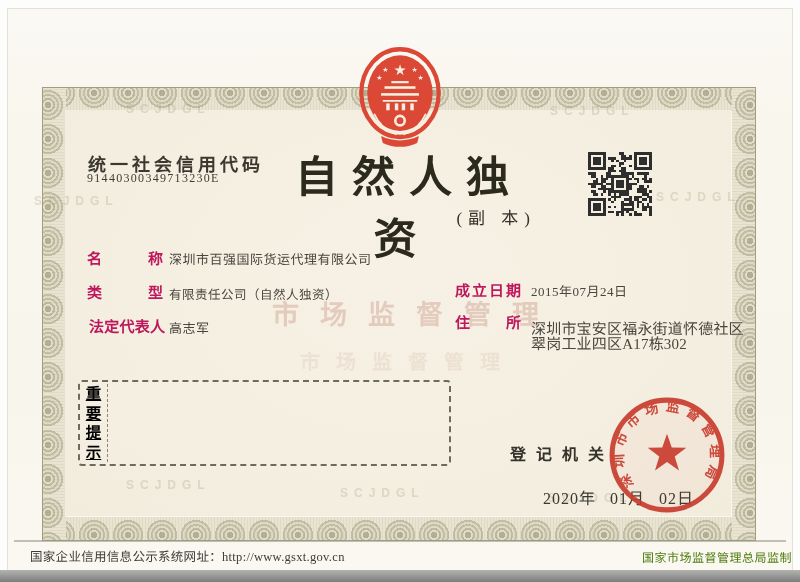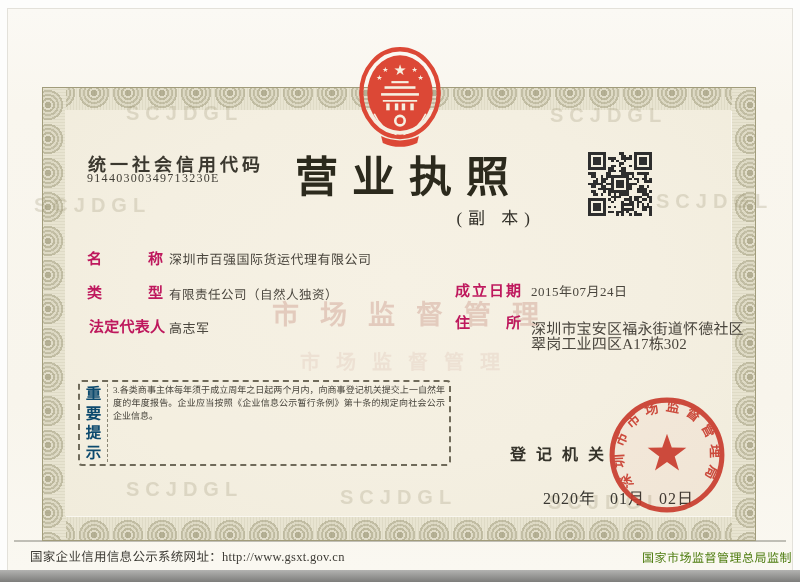--- a/index.html
+++ b/index.html
@@ -73,7 +73,7 @@
   
   .wm{
     font-family:"Liberation Sans","DejaVu Sans",sans-serif;
-    font-weight:bold;font-size:20px;letter-spacing:6px;
+    font-weight:bold;font-size:12px;letter-spacing:6px;
     color:rgba(150,144,110,.25);z-index:3;white-space:nowrap;
   }
   .wm-center{

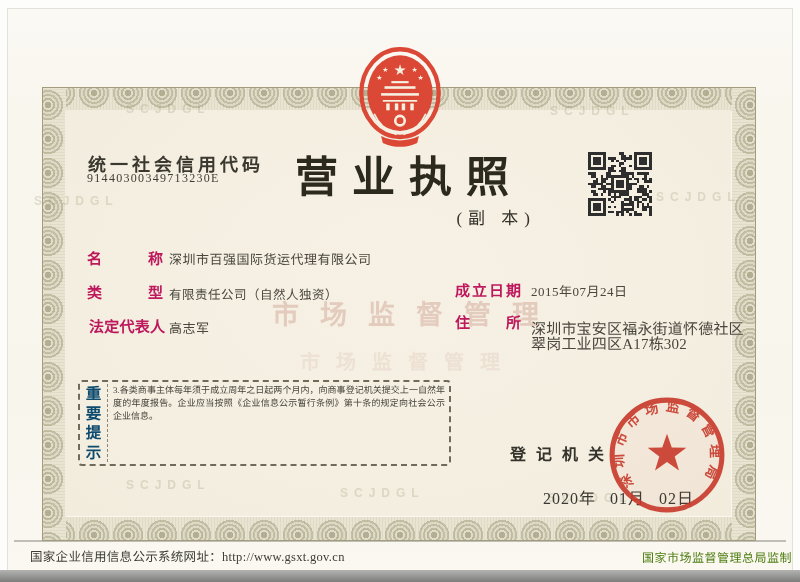--- a/index.html
+++ b/index.html
@@ -192,7 +192,7 @@
 
 <div class="abs credit-label">统一社会信用代码</div>
 <div class="abs credit-code">91440300349713230E</div>
-<div class="abs doc-title">营业执照</div>
+<div class="abs doc-title">自然人独资</div>
 <div class="abs doc-subtitle">(副 本)</div>
 
 <div class="abs qr-box">

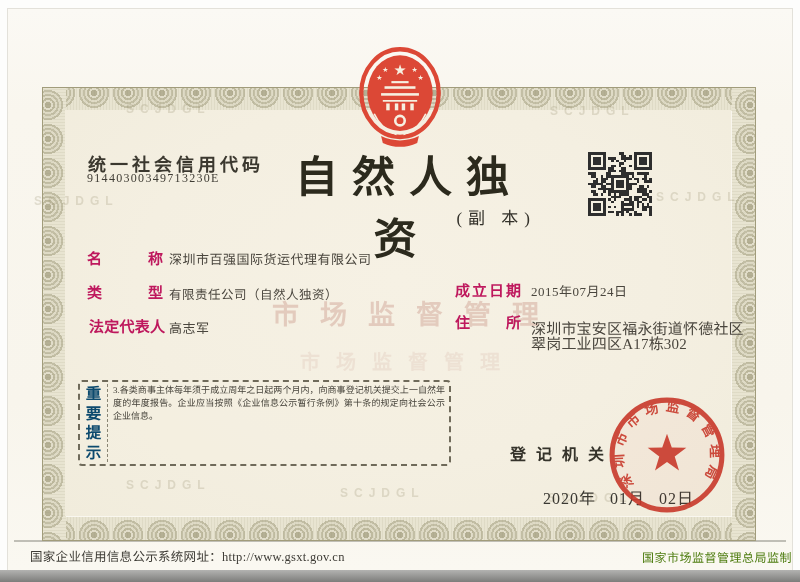--- a/index.html
+++ b/index.html
@@ -117,9 +117,9 @@
   }
   .notice-side{
     width:21px;font-family:"Liberation Sans",sans-serif;
-    font-size:15.5px;font-weight:bold;line-height:19.5px;color:#0c4a6e;
+    font-size:15.5px;font-weight:bold;line-height:19.5px;color:#000000;
     word-break:break-all;text-align:center;
-    border-right:1px dashed #8a8574;padding-right:3px;margin-right:5px;
+    border-right:1px dashed #8a8574;padding-right:3px;margin-right:5px;text-decoration:underline;
   }
   .notice-items{flex:1;}
   .notice-items p{

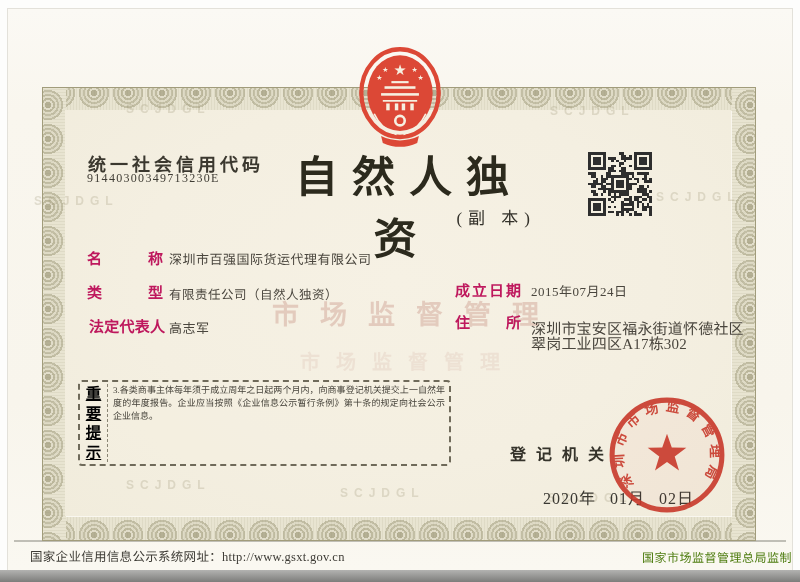--- a/index.html
+++ b/index.html
@@ -538,7 +538,6 @@
 <div class="abs notice-box">
   <div class="notice-side">重要提示</div>
   <div class="notice-items">
-    <p>3.各类商事主体每年须于成立周年之日起两个月内，向商事登记机关提交上一自然年度的年度报告。企业应当按照《企业信息公示暂行条例》第十条的规定向社会公示企业信息。</p>
   </div>
 </div>
 

